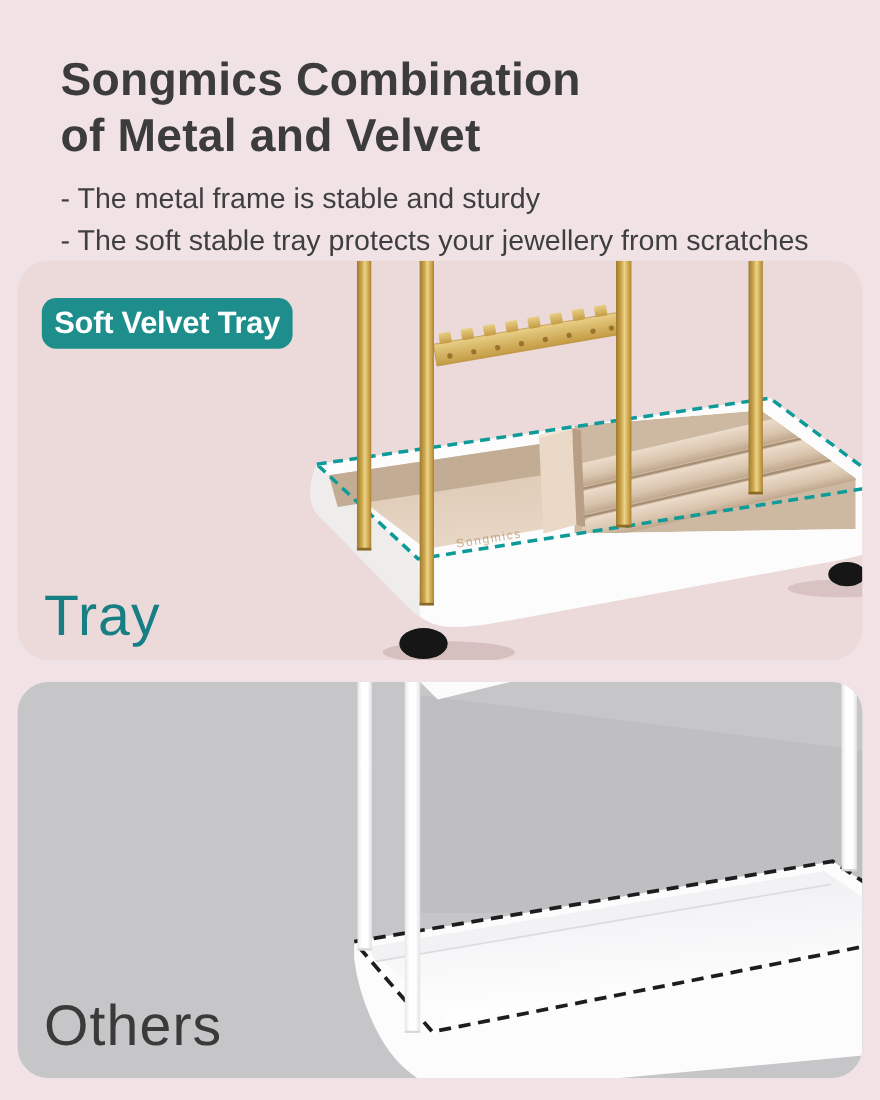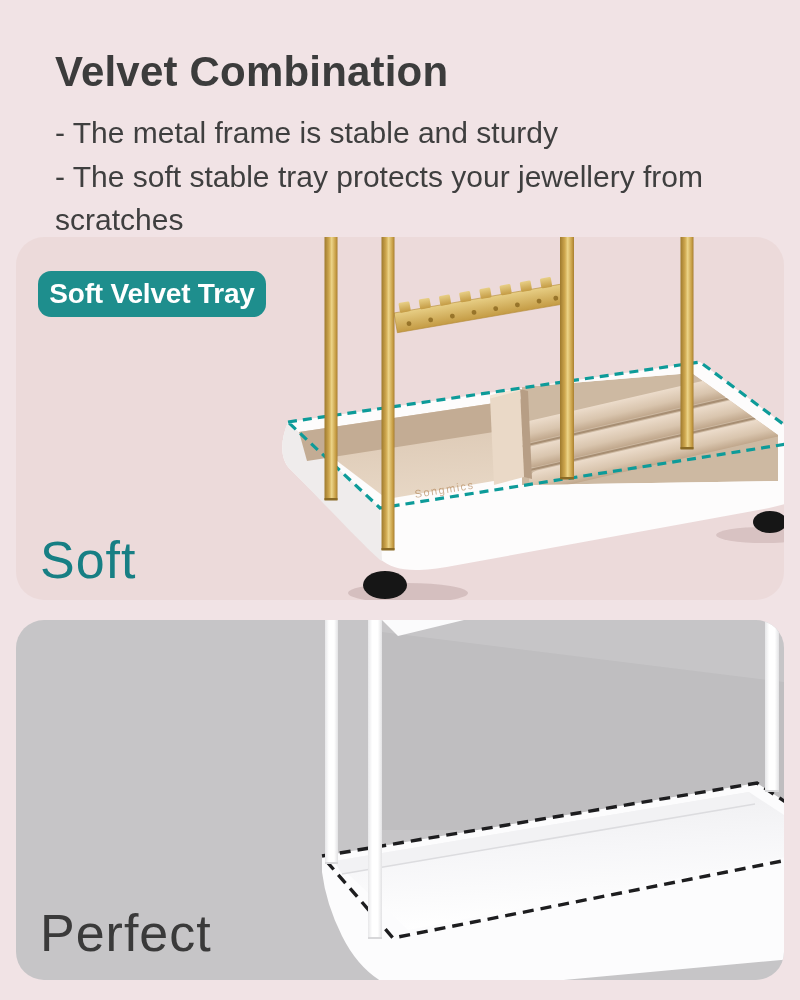--- a/index.html
+++ b/index.html
@@ -41,7 +41,7 @@
 
   <div class="header">
     <div class="title">
-      <div>Velvet Combination</div>
+      <div>Songmics Combination</div>
     </div>
     <div class="bullets">
       <div>- The metal frame is stable and sturdy</div>

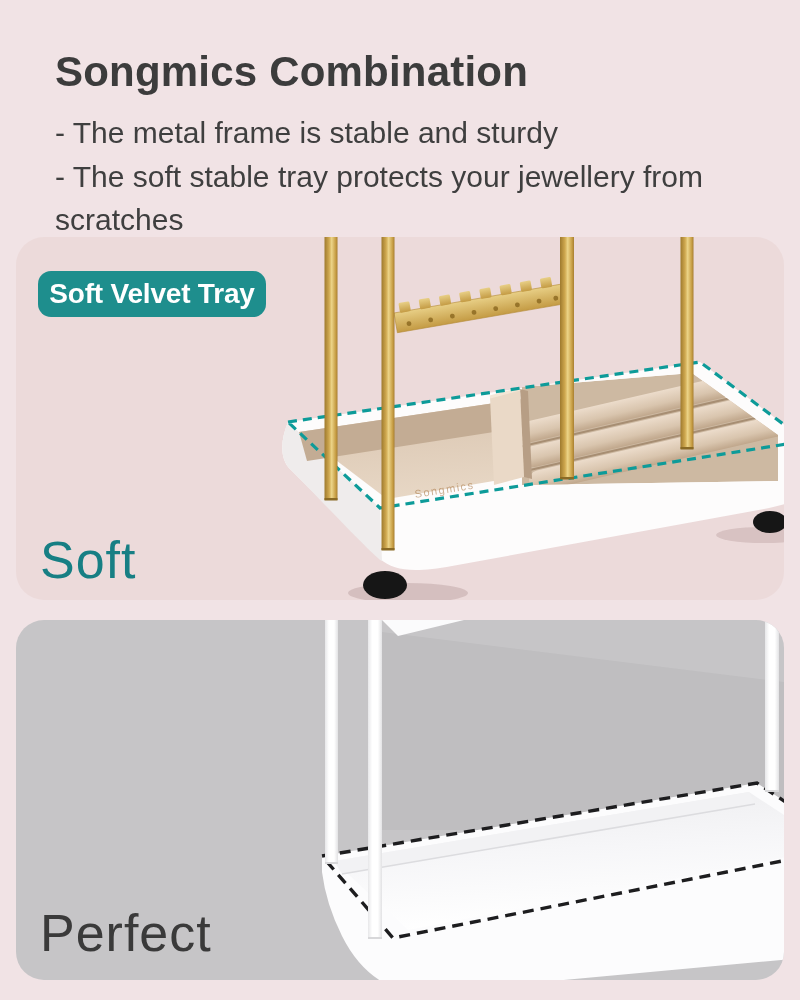--- a/index.html
+++ b/index.html
@@ -42,6 +42,7 @@
   <div class="header">
     <div class="title">
       <div>Songmics Combination</div>
+      <div>of Metal and Velvet</div>
     </div>
     <div class="bullets">
       <div>- The metal frame is stable and sturdy</div>

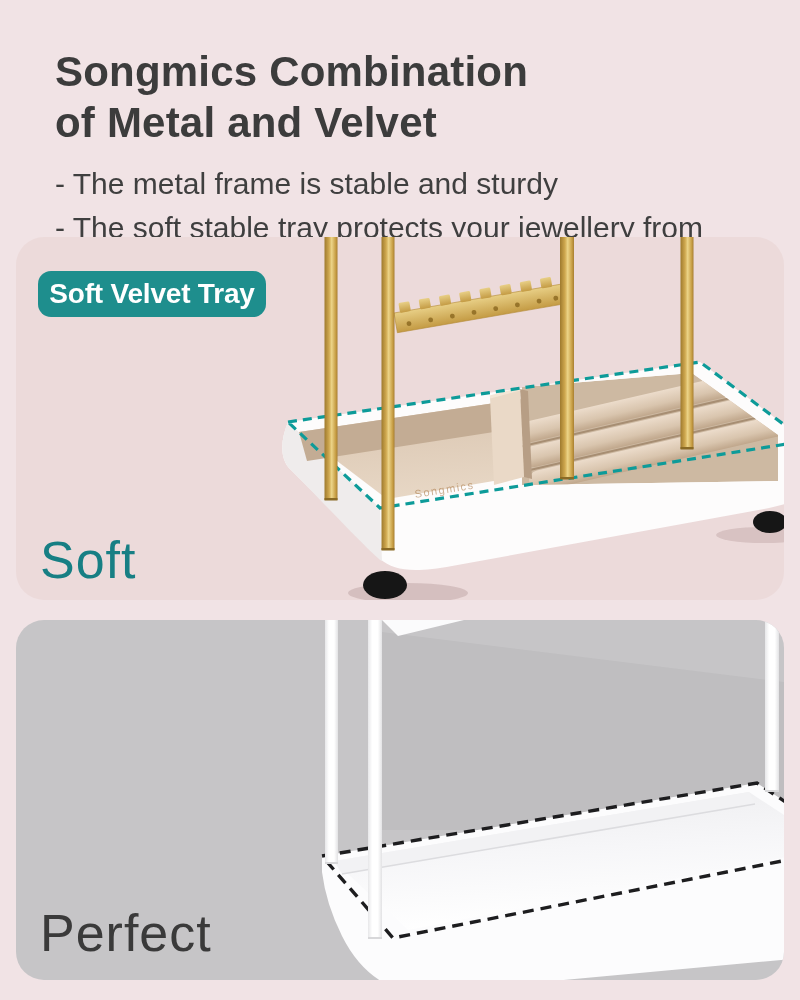--- a/index.html
+++ b/index.html
@@ -15,7 +15,7 @@
   
   .header{position:absolute;left:55px;top:46px;width:710px;}
   .title{font-size:42px;font-weight:700;color:var(--title-color);line-height:1.22;letter-spacing:.2px;}
-  .bullets{margin-top:14px;font-size:30px;color:var(--body-color);line-height:1.45;}
+  .bullets{margin-top:14px;font-size:26px;color:var(--body-color);line-height:1.45;}
   
   .panel{position:absolute;left:16px;width:768px;border-radius:28px;overflow:hidden;}
   .panel-pink{top:237px;height:363px;background:var(--panel-pink);}

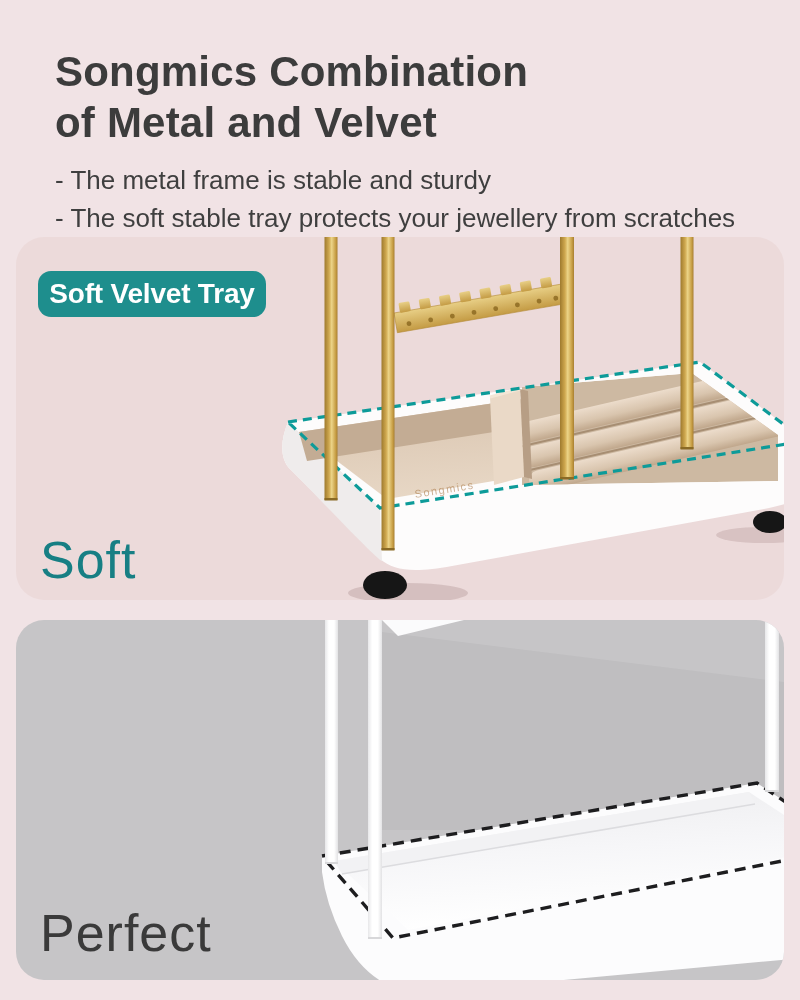--- a/index.html
+++ b/index.html
@@ -152,7 +152,7 @@
     </svg>
 
     <div class="badge badge-teal">Soft Velvet Tray</div>
-    <div class="panel-label label-ours">Soft</div>
+    <div class="panel-label label-ours">Tray</div>
   </section>
 
   <section class="panel panel-gray">

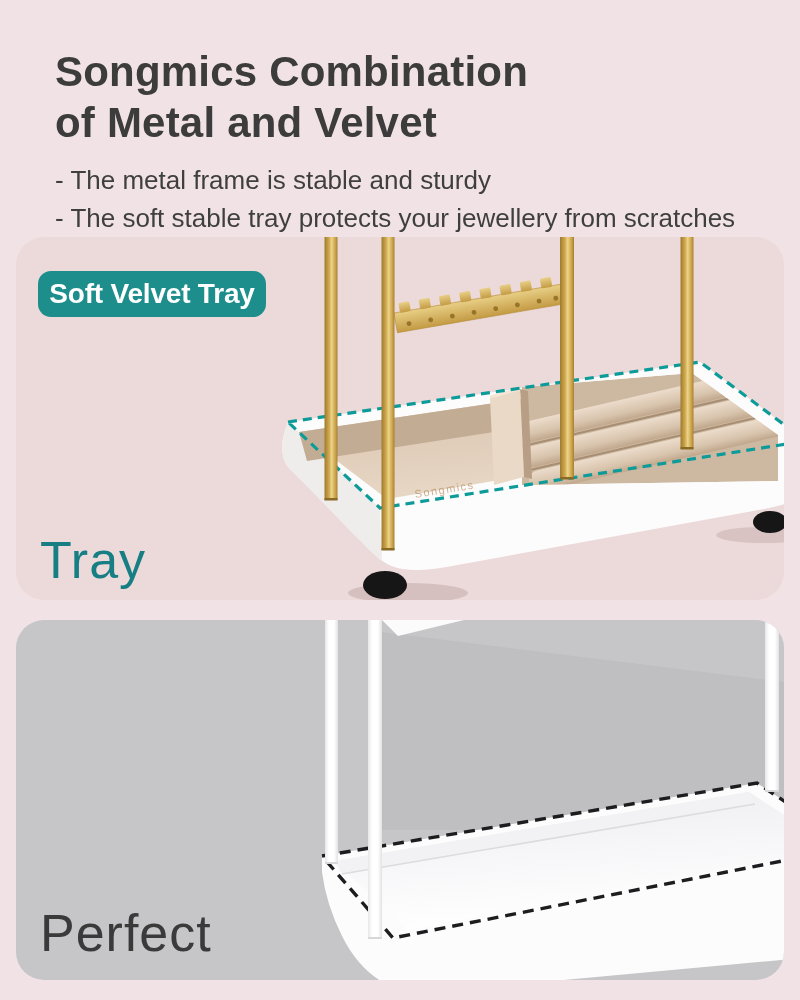--- a/index.html
+++ b/index.html
@@ -192,7 +192,7 @@
       </g>
     </svg>
 
-    <div class="panel-label label-others">Perfect</div>
+    <div class="panel-label label-others">Others</div>
   </section>
 
 </div>

